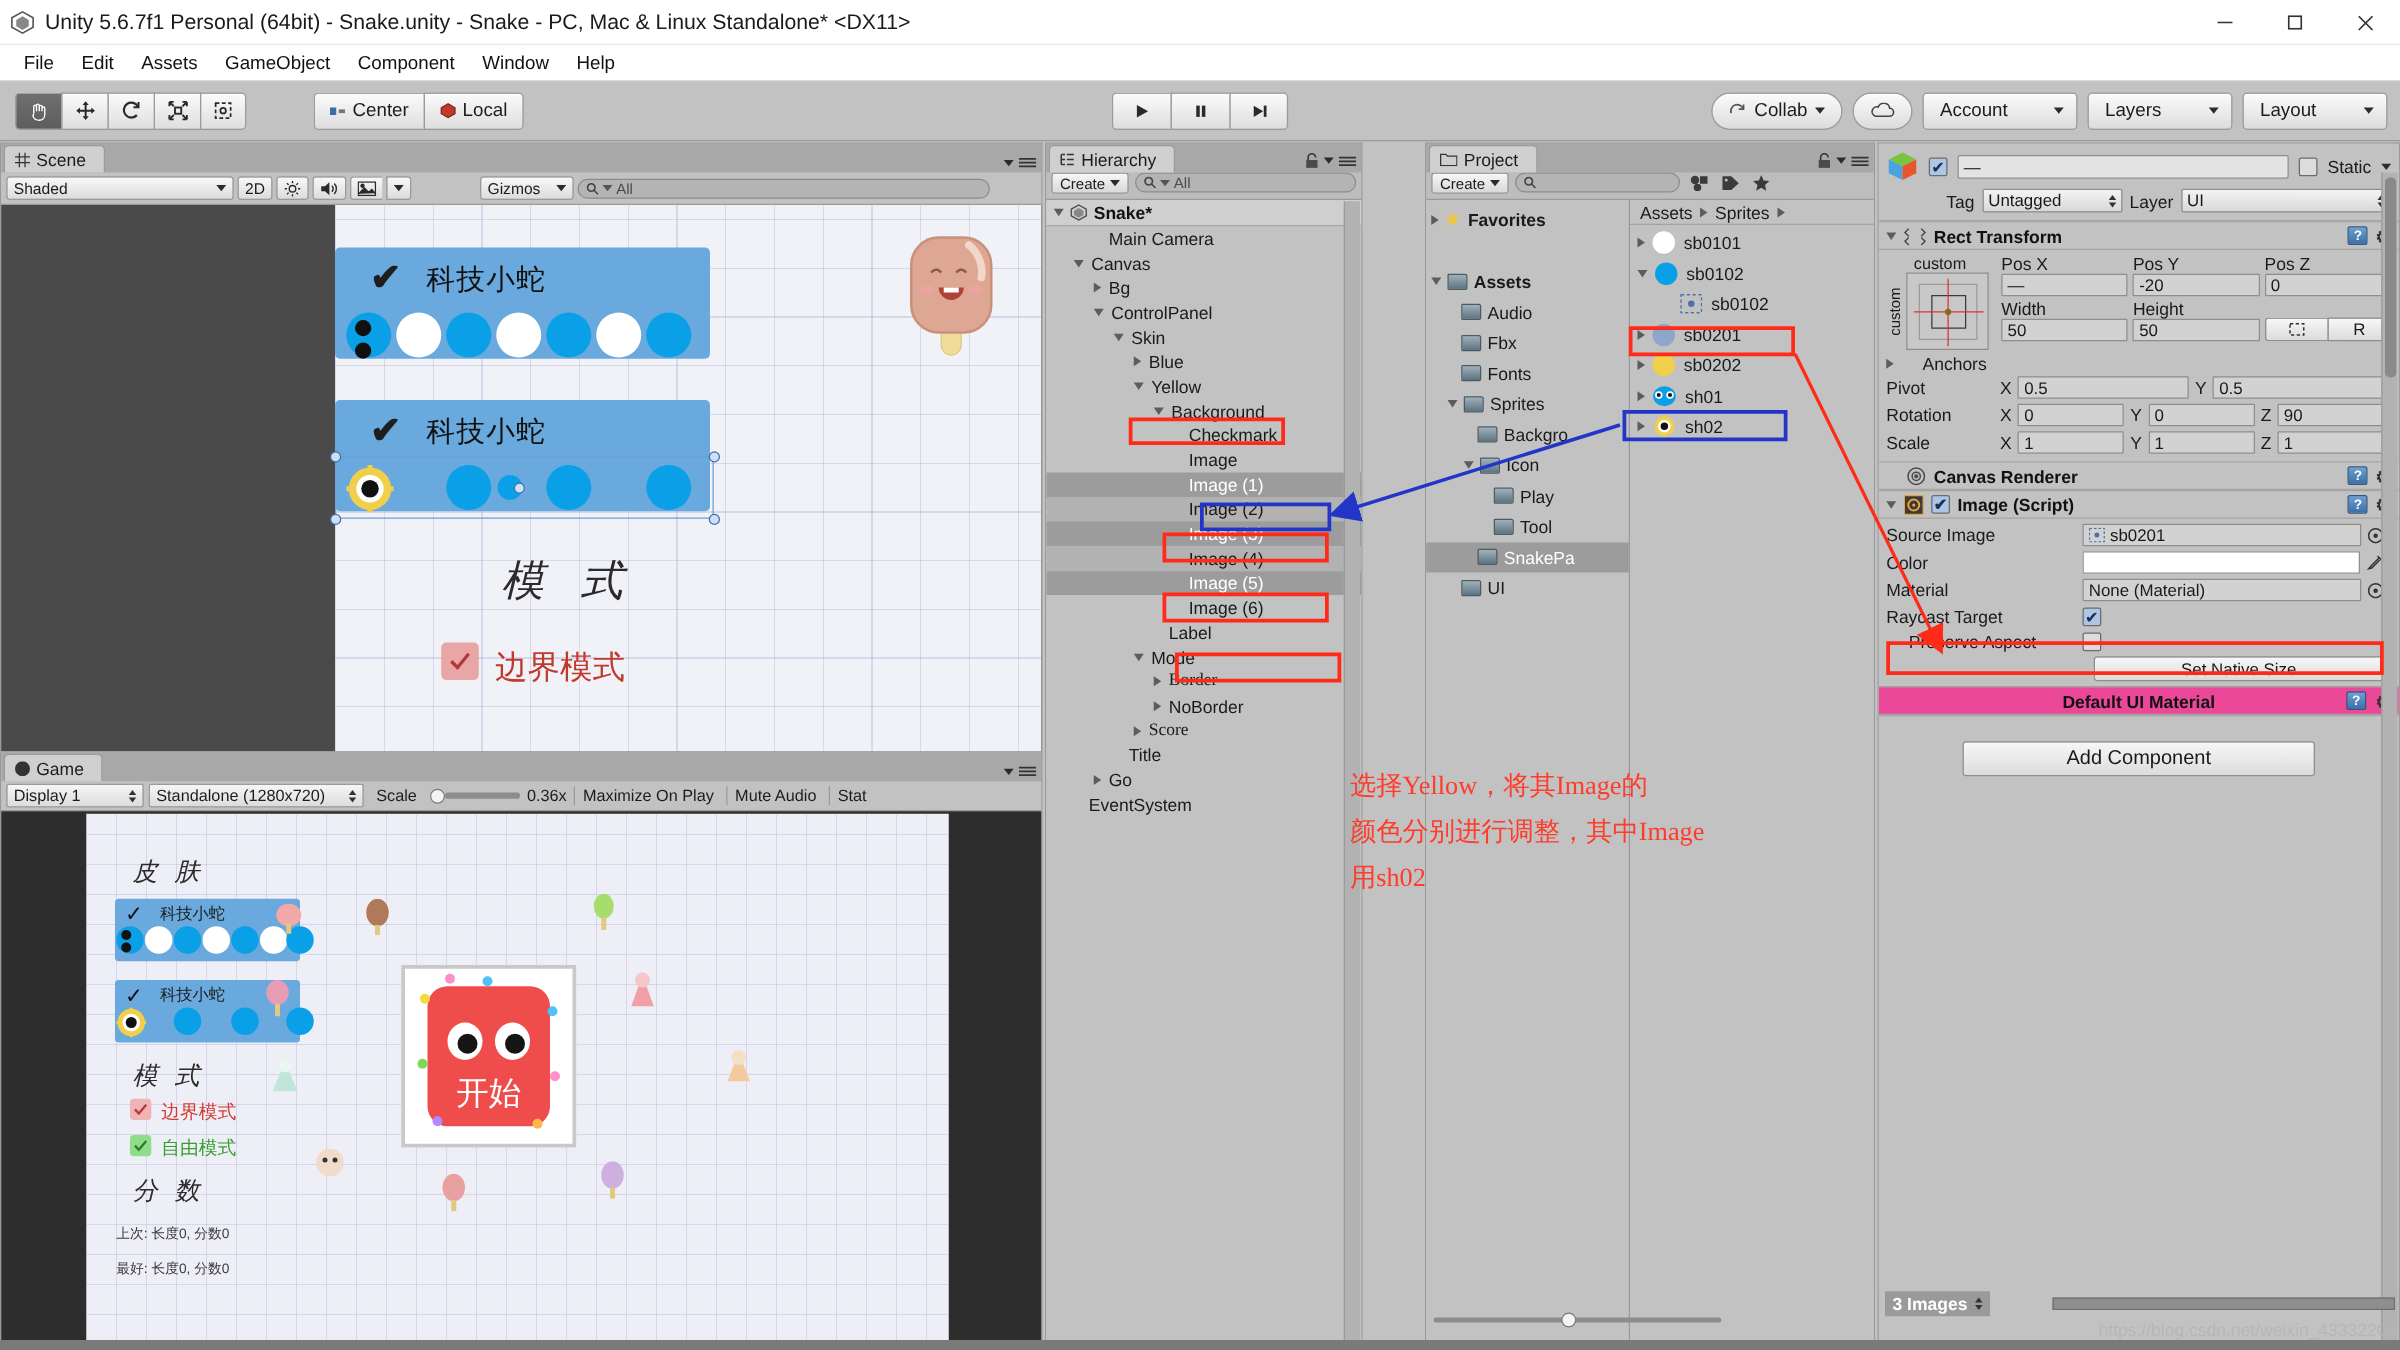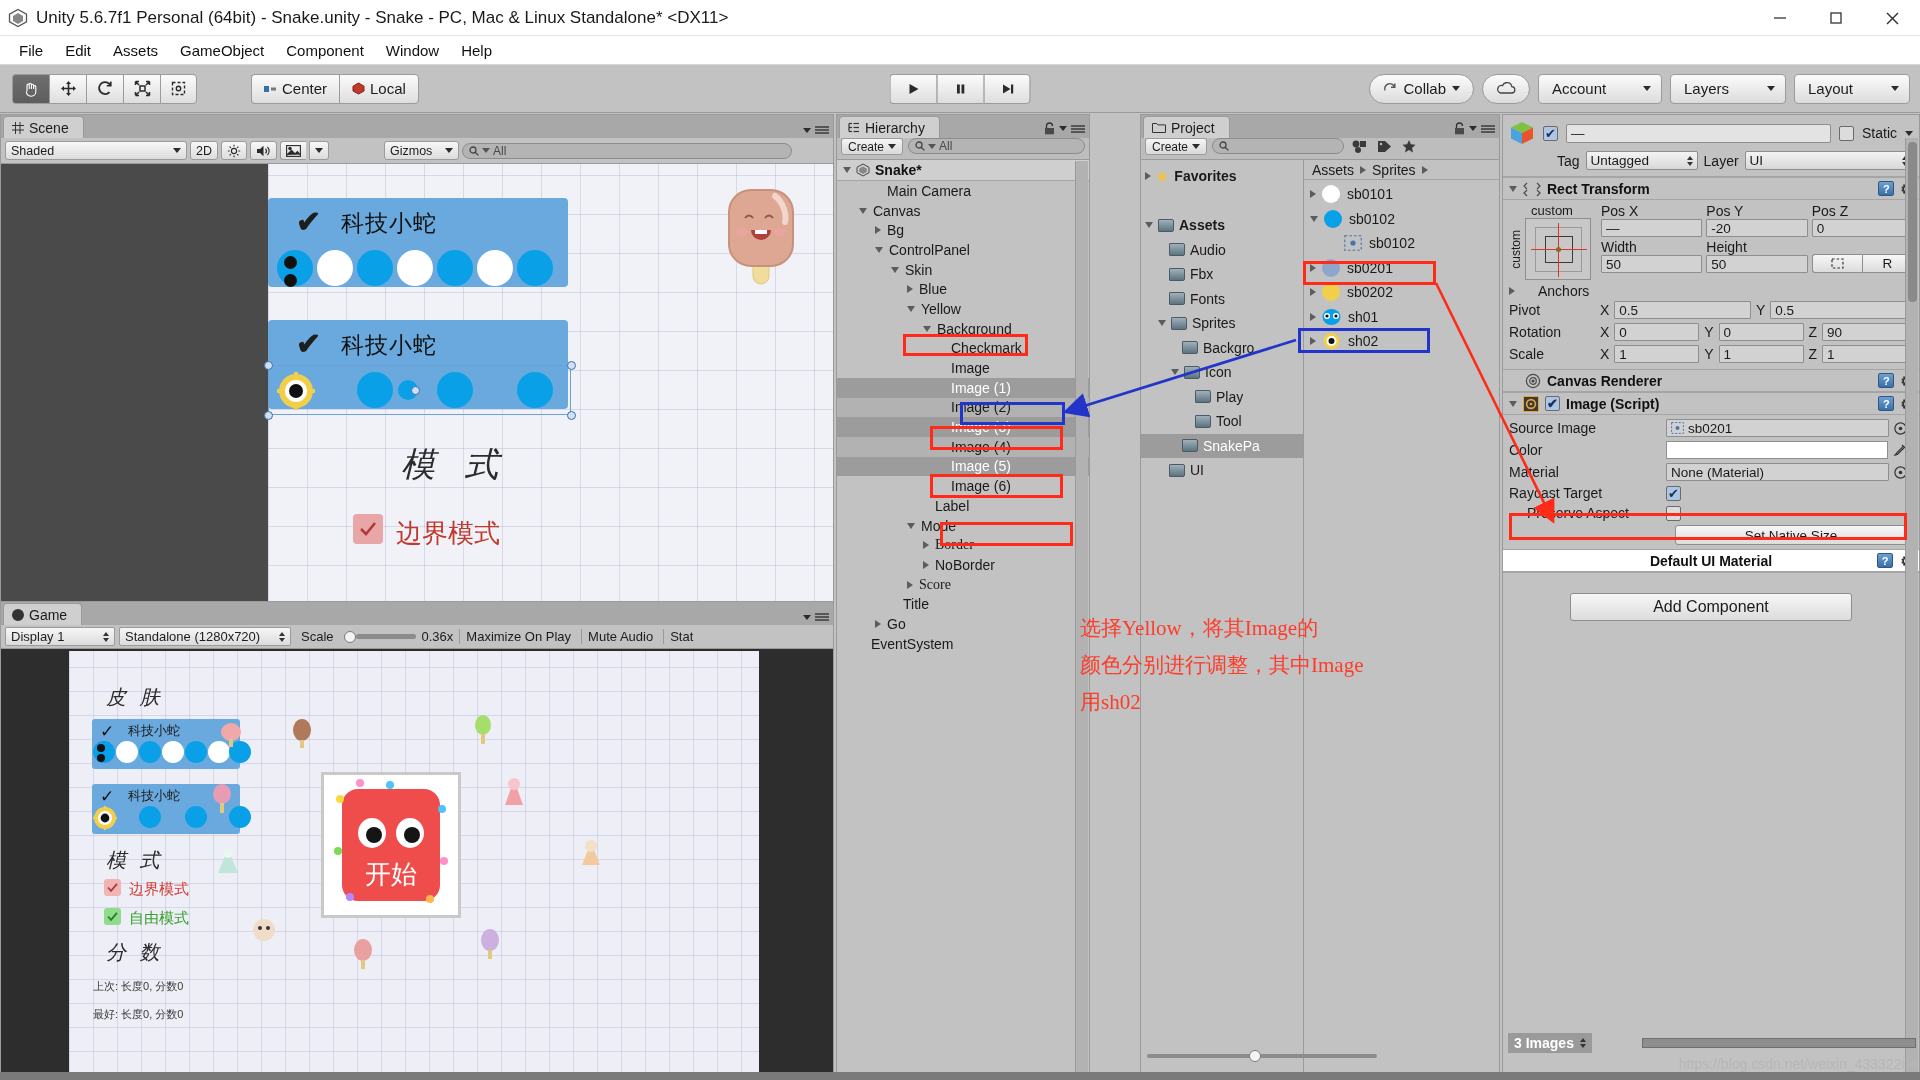--- a/index.html
+++ b/index.html
@@ -1353,7 +1353,7 @@
         </div>
       </div>
 
-      <div class="comp-header" style="justify-content:center;position:relative;background:#ffffff">
+      <div class="comp-header" style="justify-content:center;position:relative;background:#ec4899">
         <span>Default UI Material</span>
         <span style="position:absolute;right:26px;display:flex" class="help-ico">?</span>
         <span style="position:absolute;right:6px" class="gear-ico">⚙</span>

